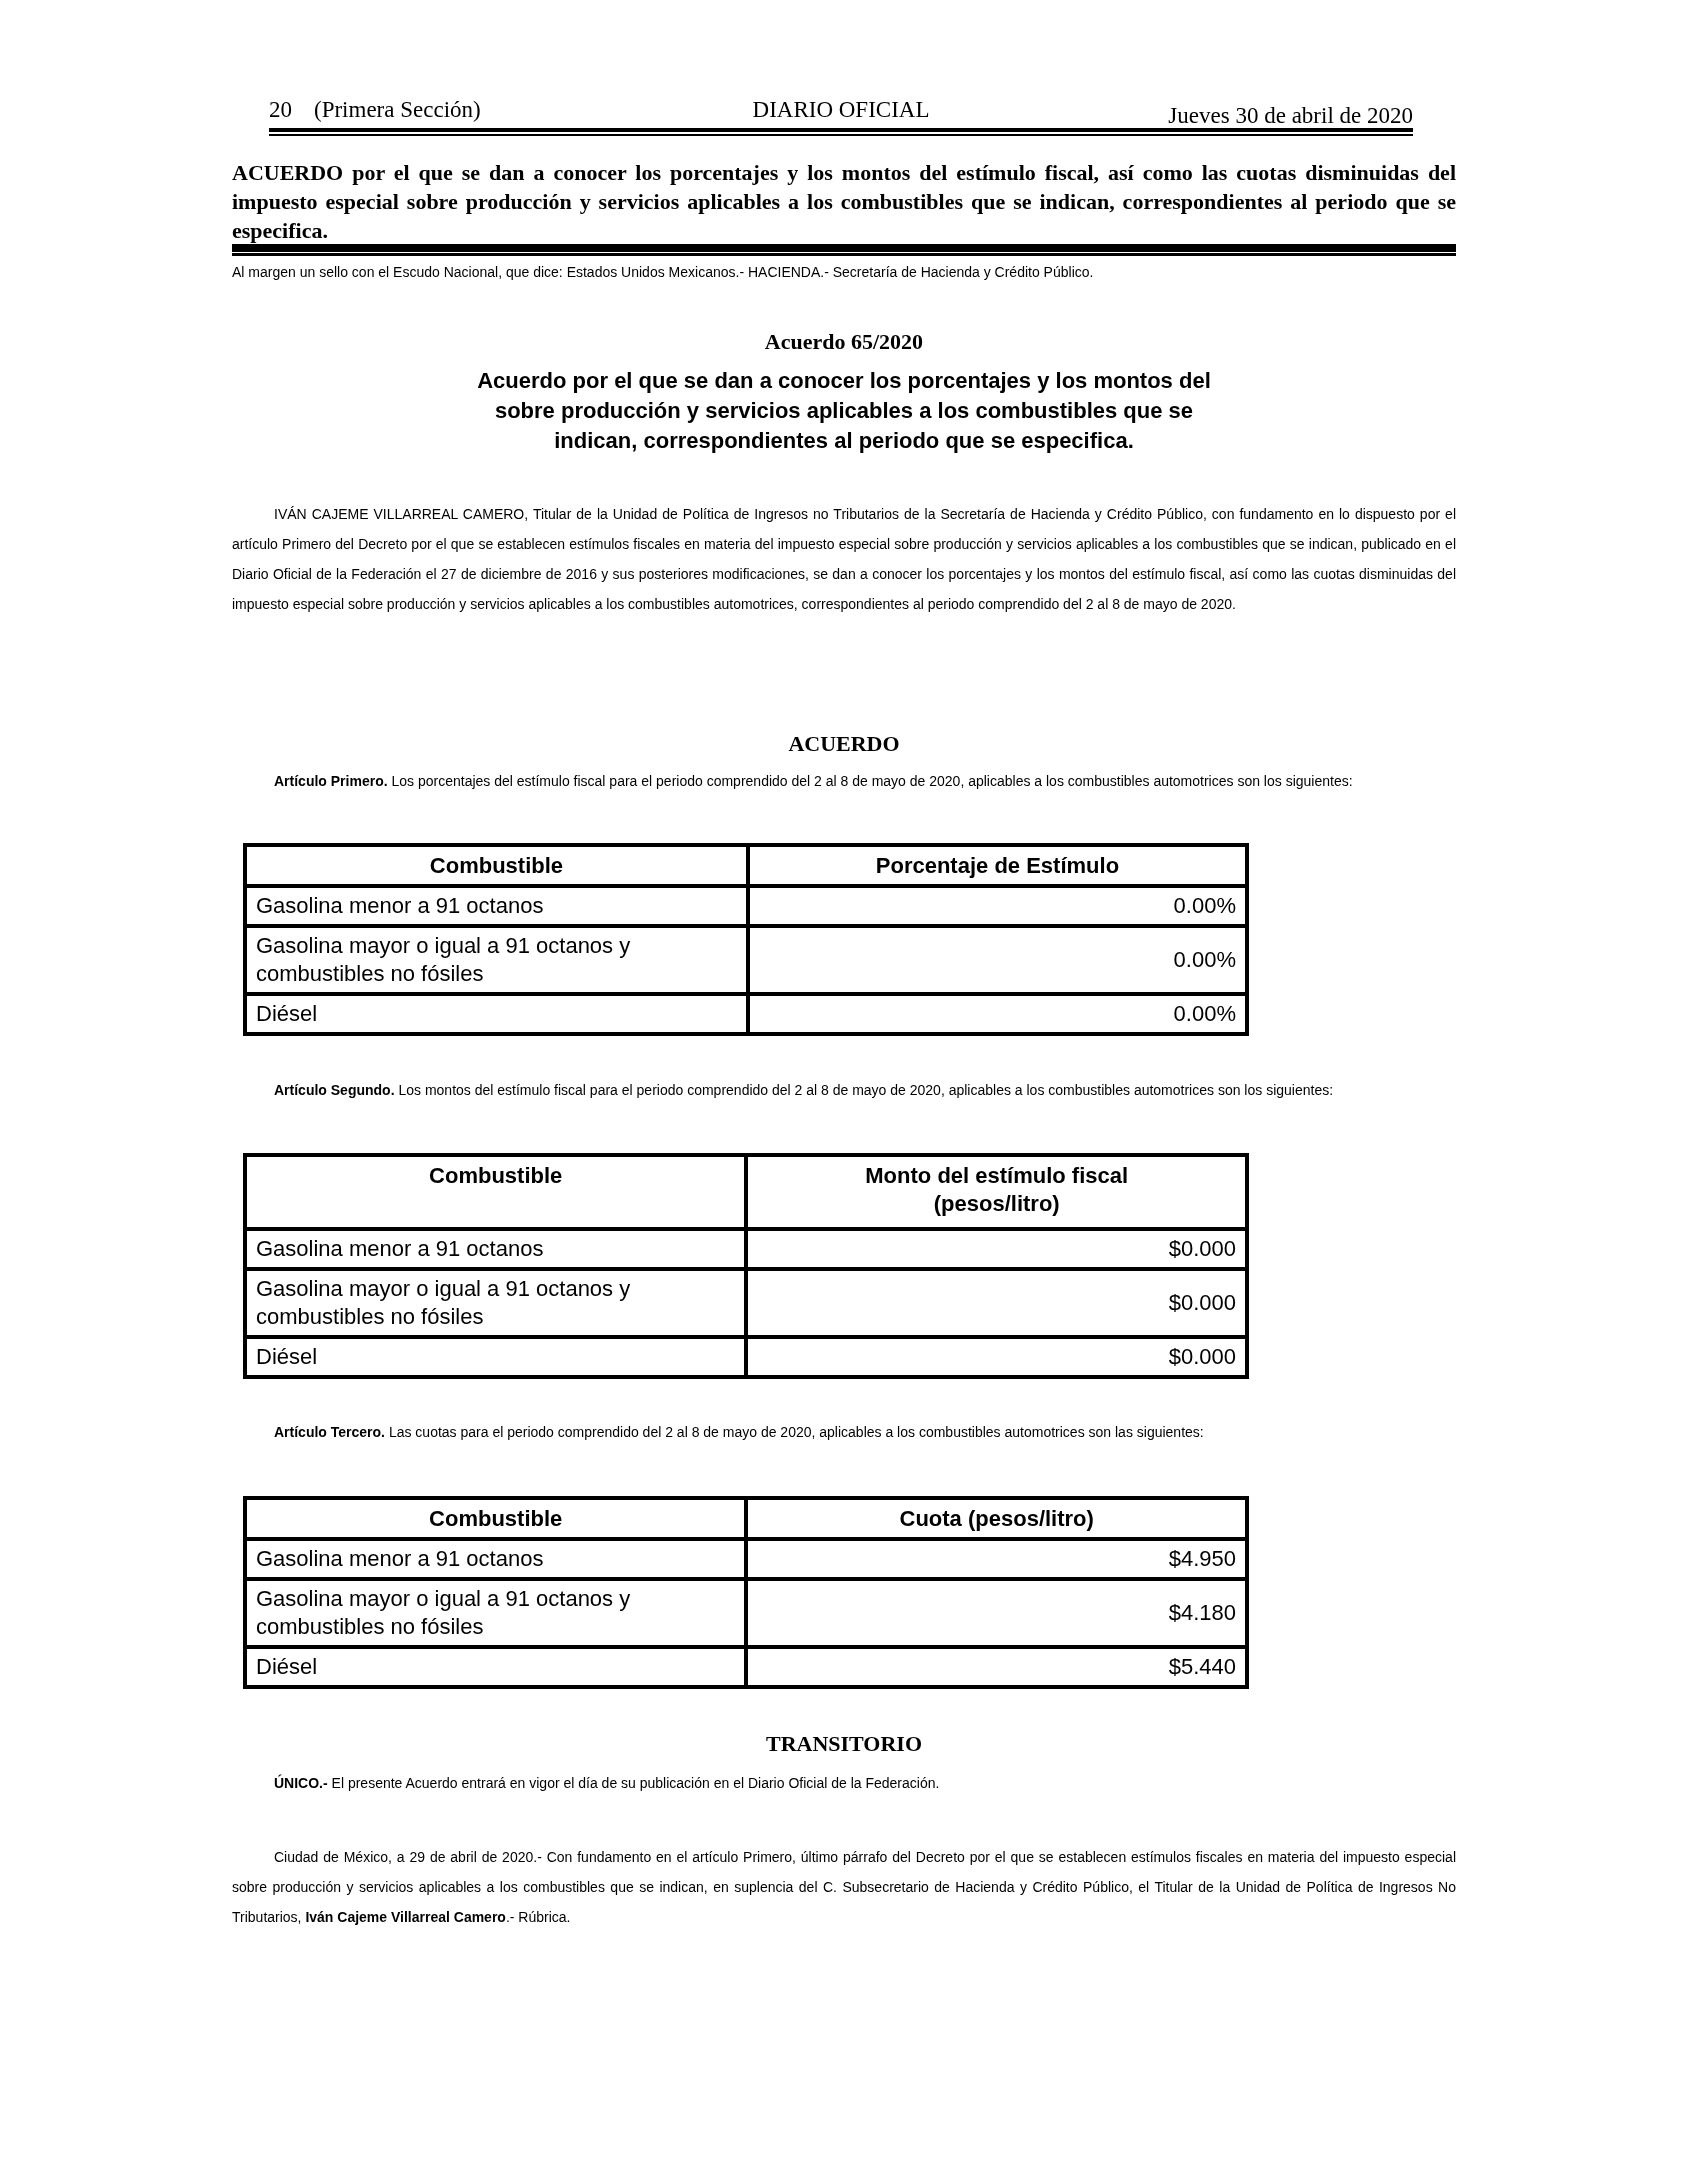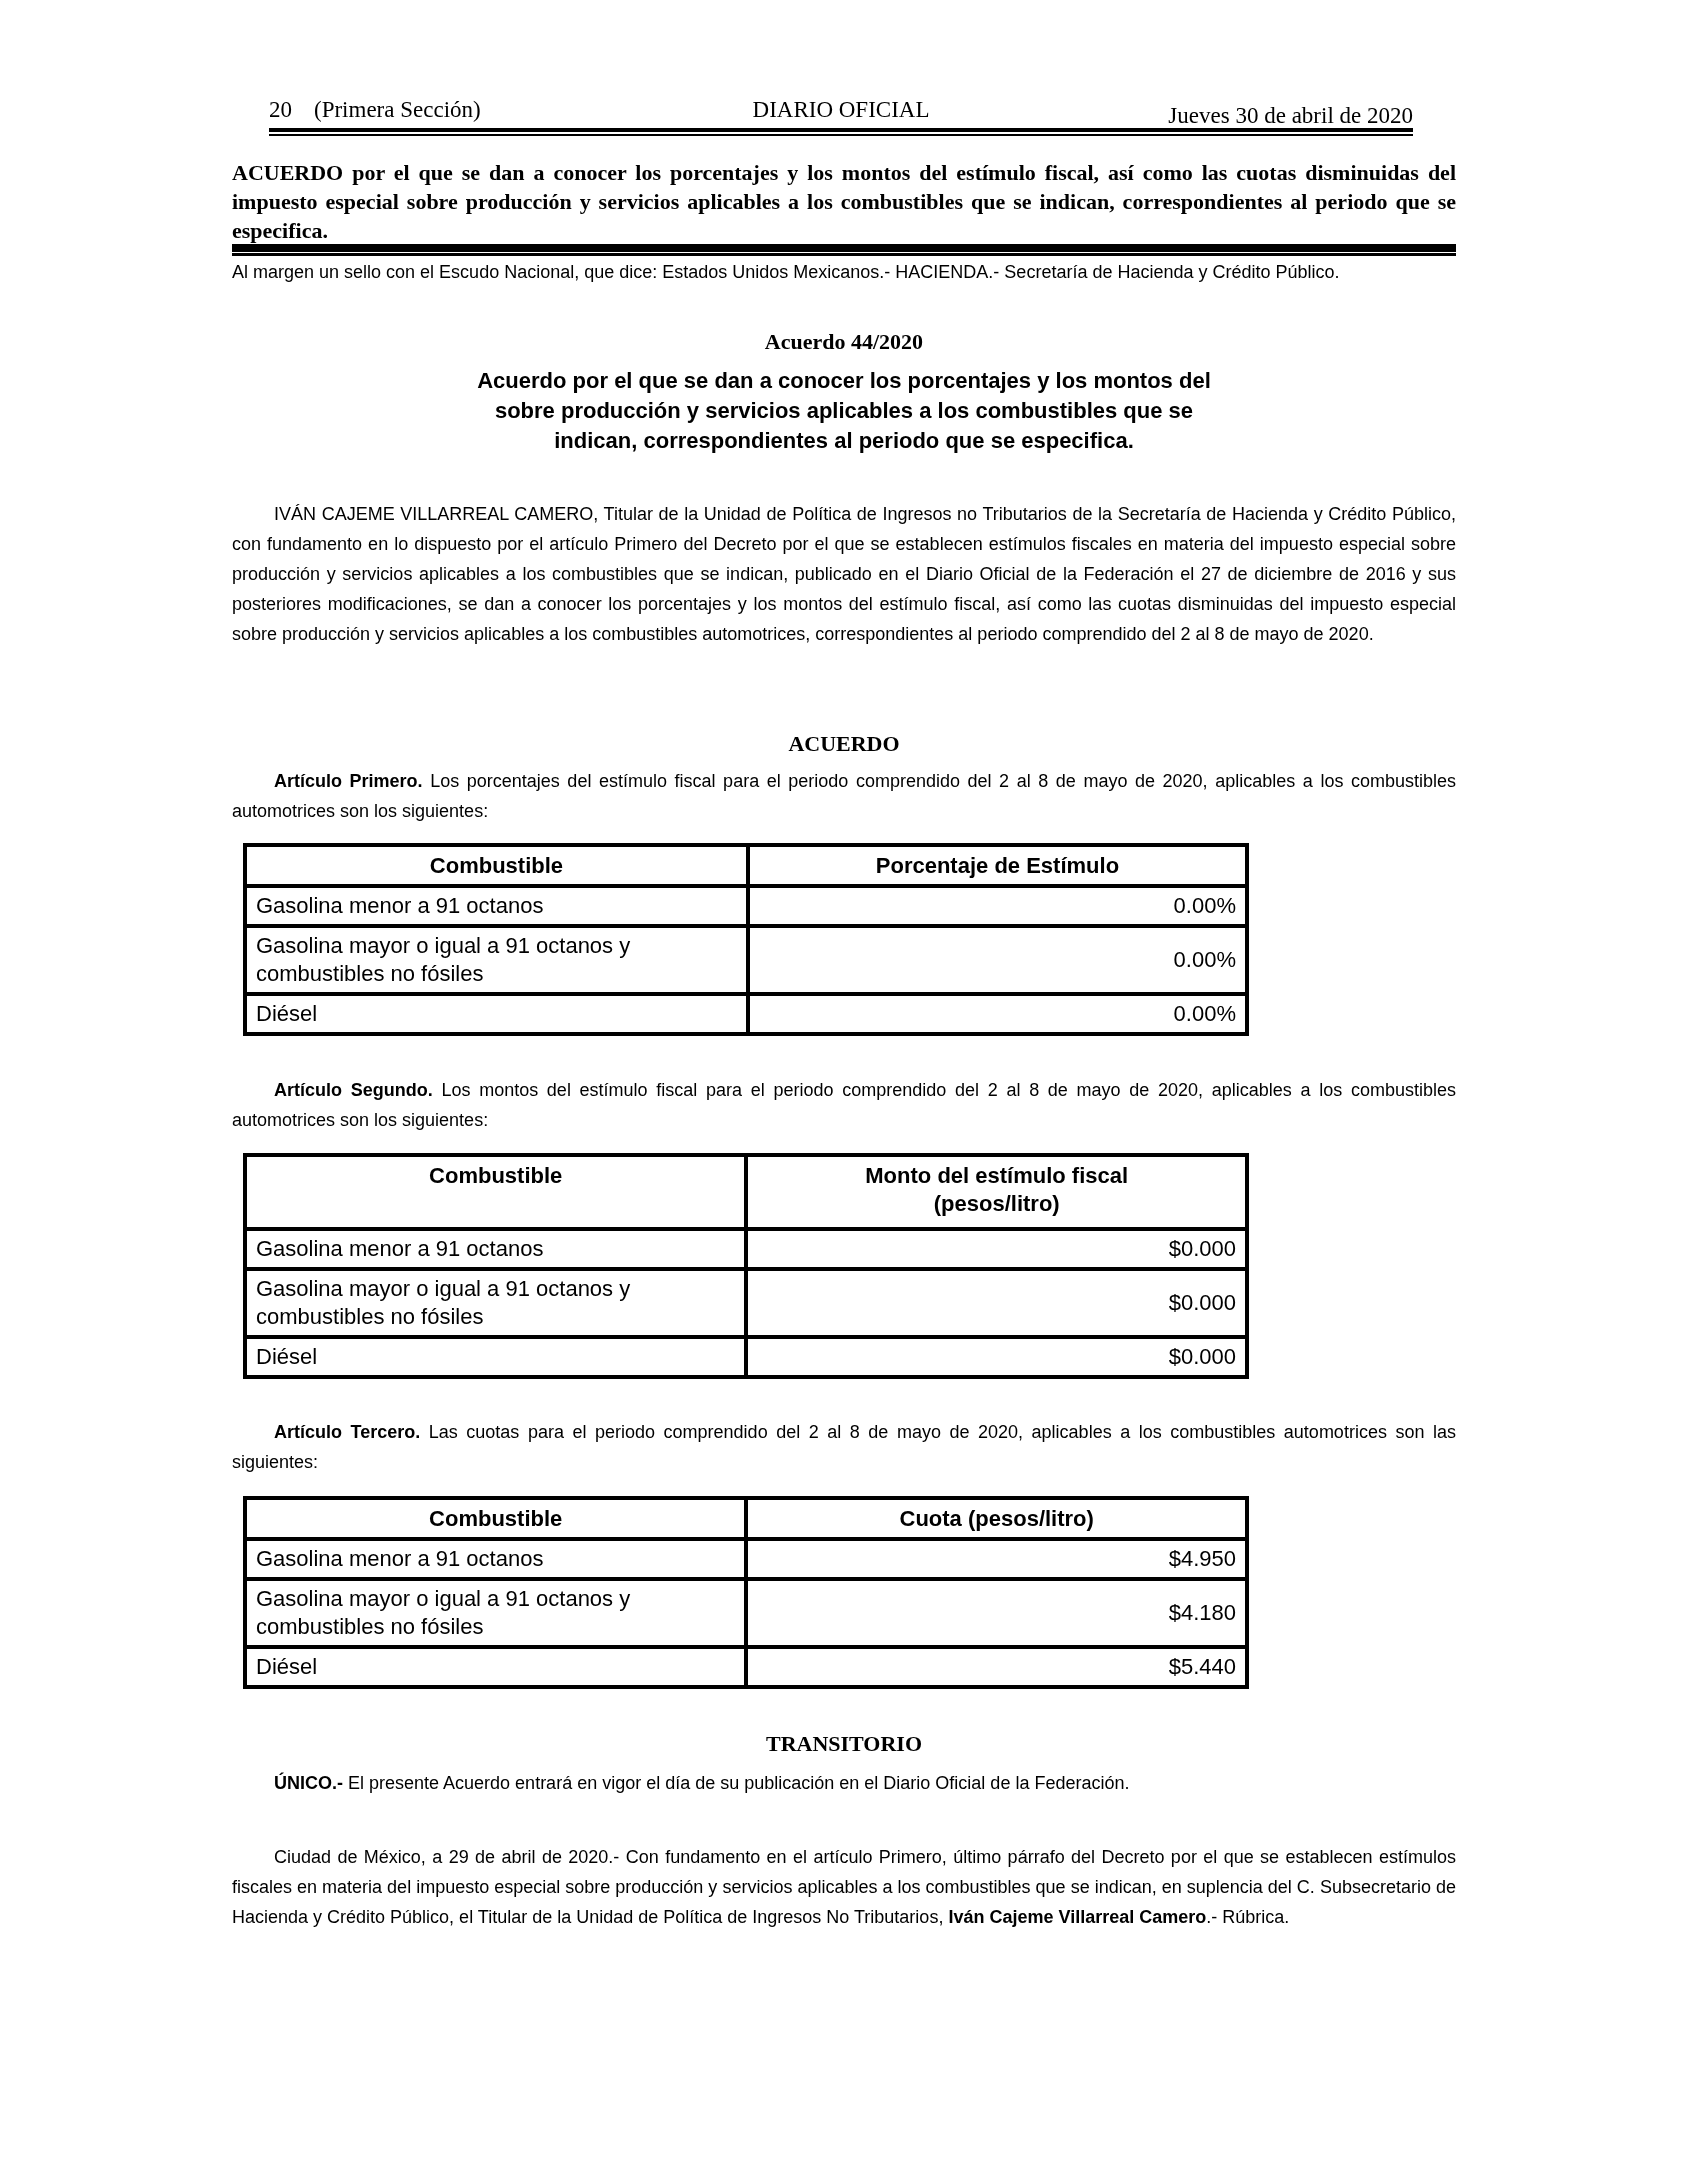--- a/index.html
+++ b/index.html
@@ -22,7 +22,7 @@
   #title-rule { left: 232px; top: 244px; width: 1224px; height: 8px; background: #000; }
   #title-rule-thin { left: 232px; top: 253px; width: 1224px; height: 3px; background: #000; }
 
-  .para { left: 232px; width: 1224px; font-size: 18px; line-height: 30px; text-align: justify; }
+  .para { left: 232px; width: 1224px; font-size: 14px; line-height: 30px; text-align: justify; }
   .para.indent { text-indent: 42px; }
   .para .b { font-weight: bold; }
   #margin-note { top: 257px; text-align: left; }

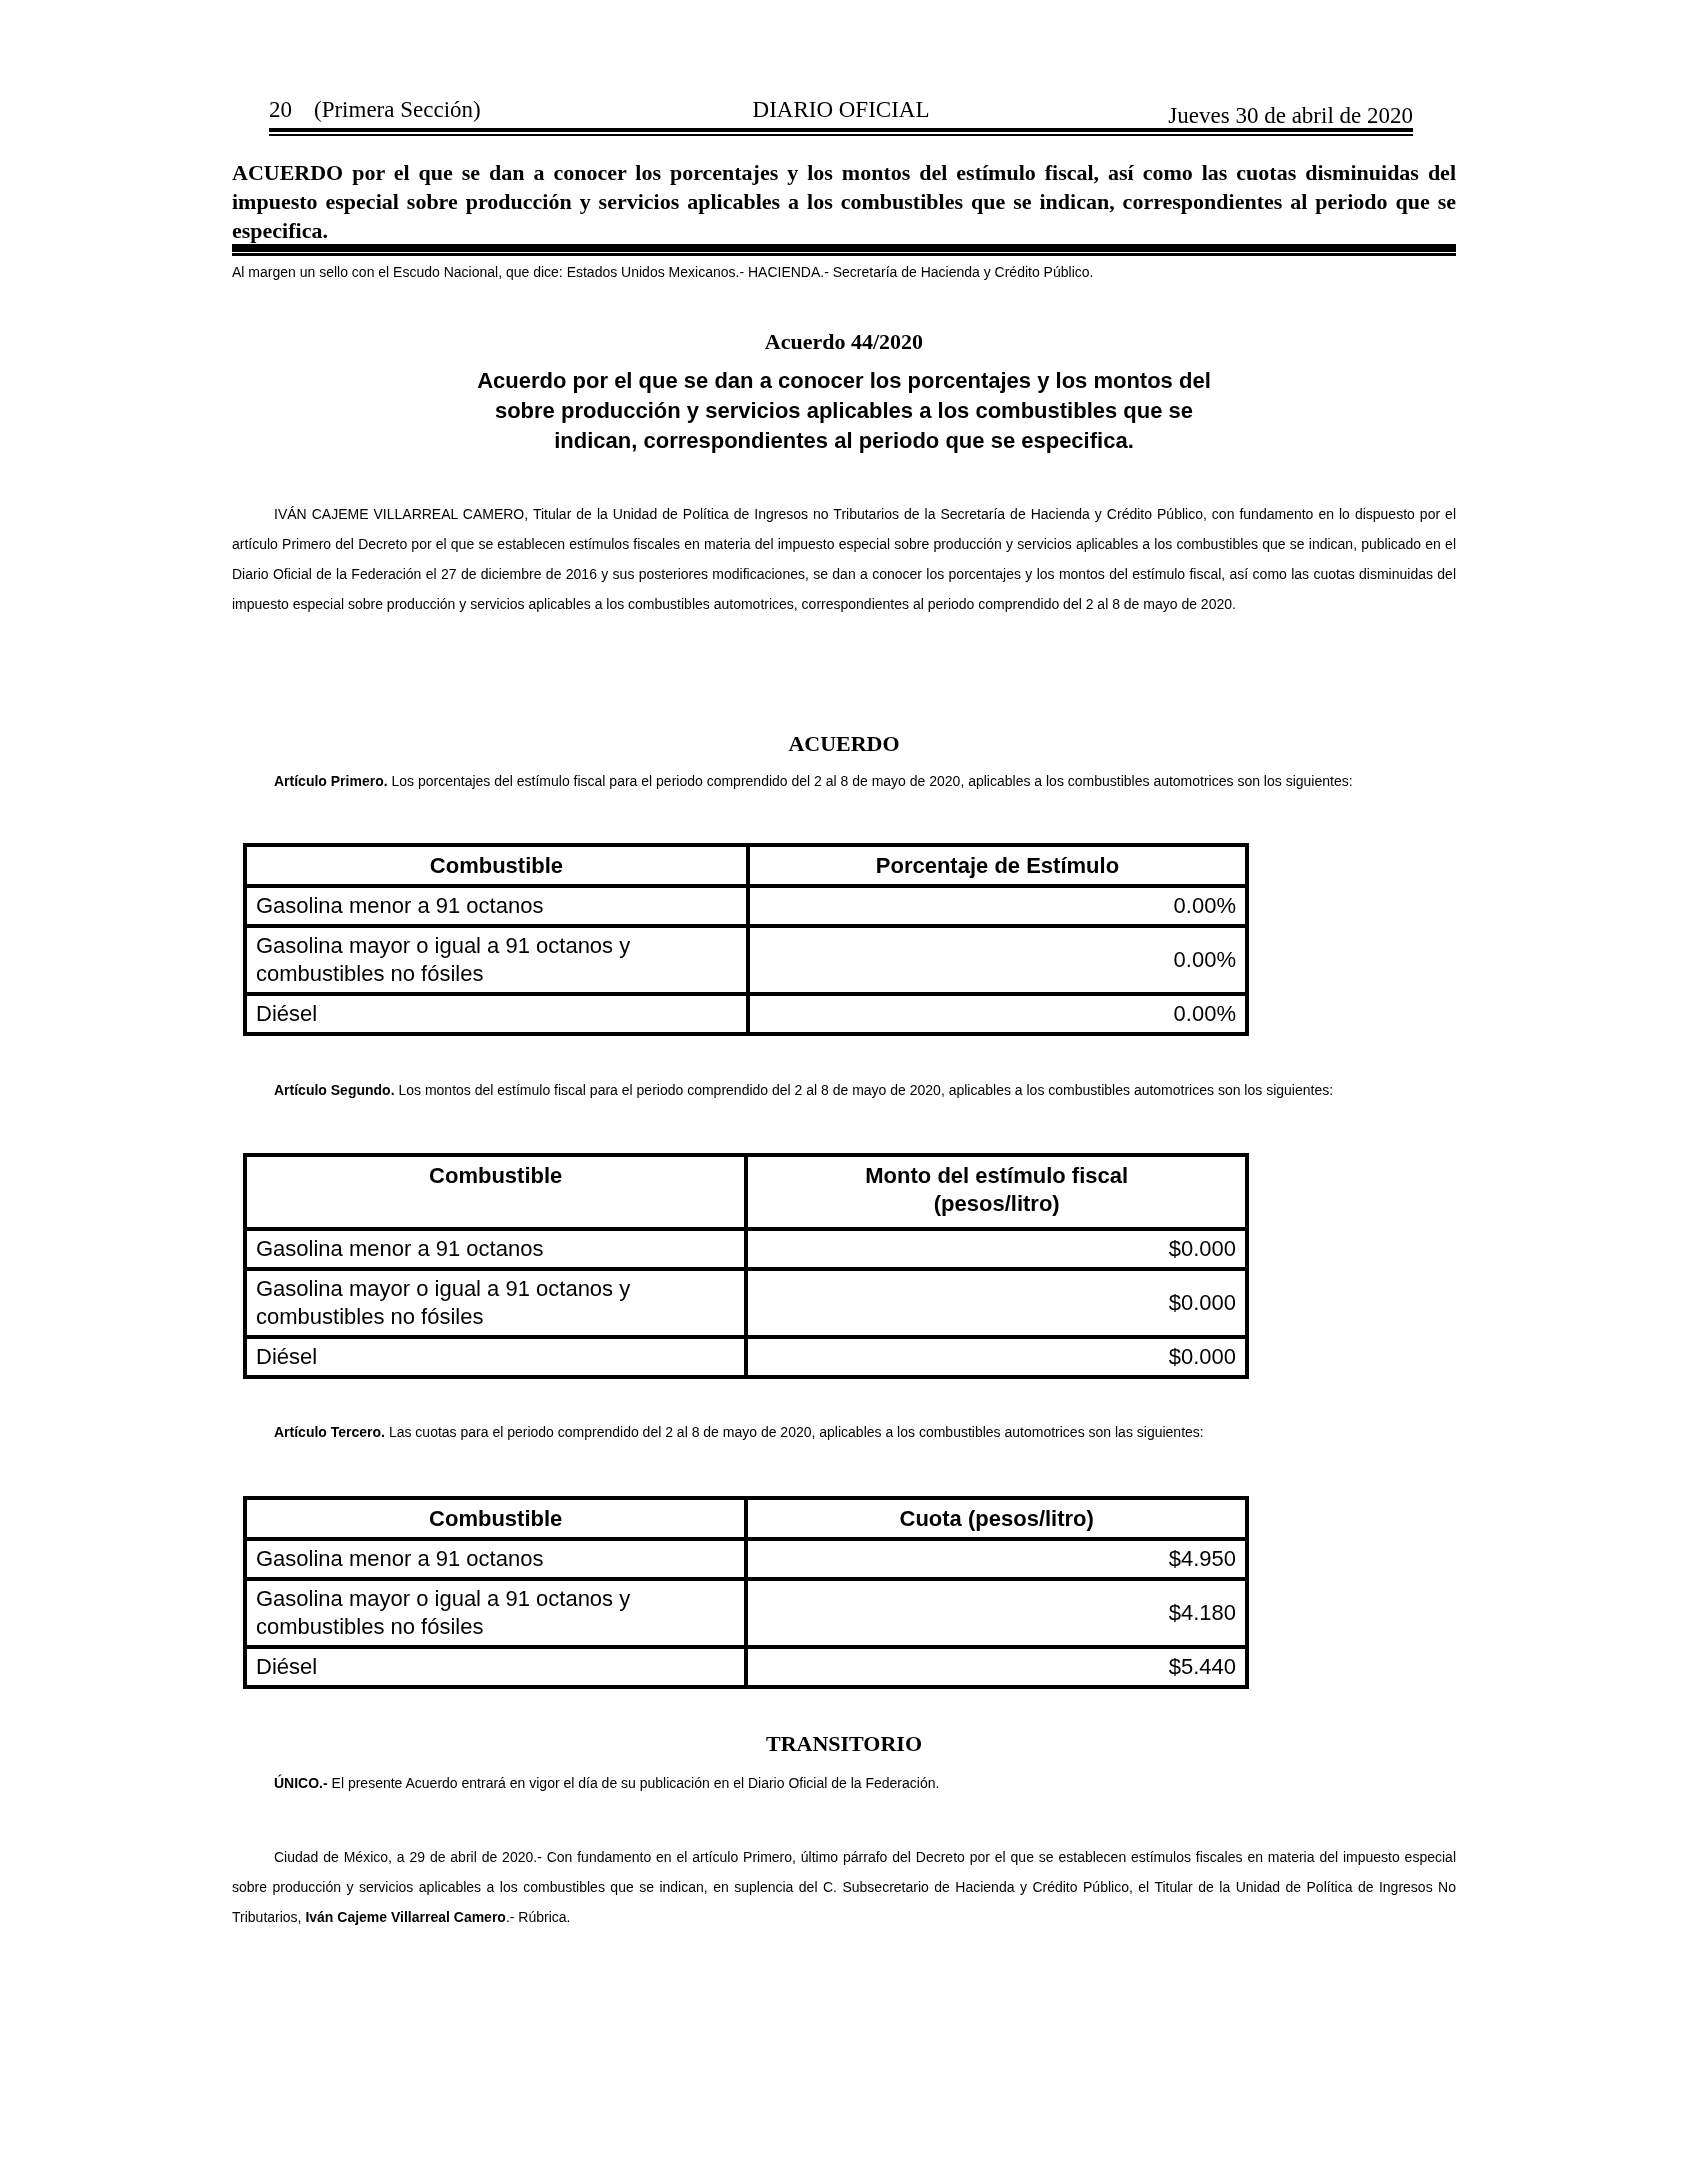--- a/index.html
+++ b/index.html
@@ -59,7 +59,7 @@
 
 <div id="margin-note" class="abs para sans">Al margen un sello con el Escudo Nacional, que dice: Estados Unidos Mexicanos.- HACIENDA.- Secretaría de Hacienda y Crédito Público.</div>
 
-<div class="abs center-head serif" style="top:327px;">Acuerdo 44/2020</div>
+<div class="abs center-head serif" style="top:327px;">Acuerdo 65/2020</div>
 
 <div id="sub-title" class="abs sans">
   <span>Acuerdo por el que se dan a conocer los porcentajes y los montos del</span>

